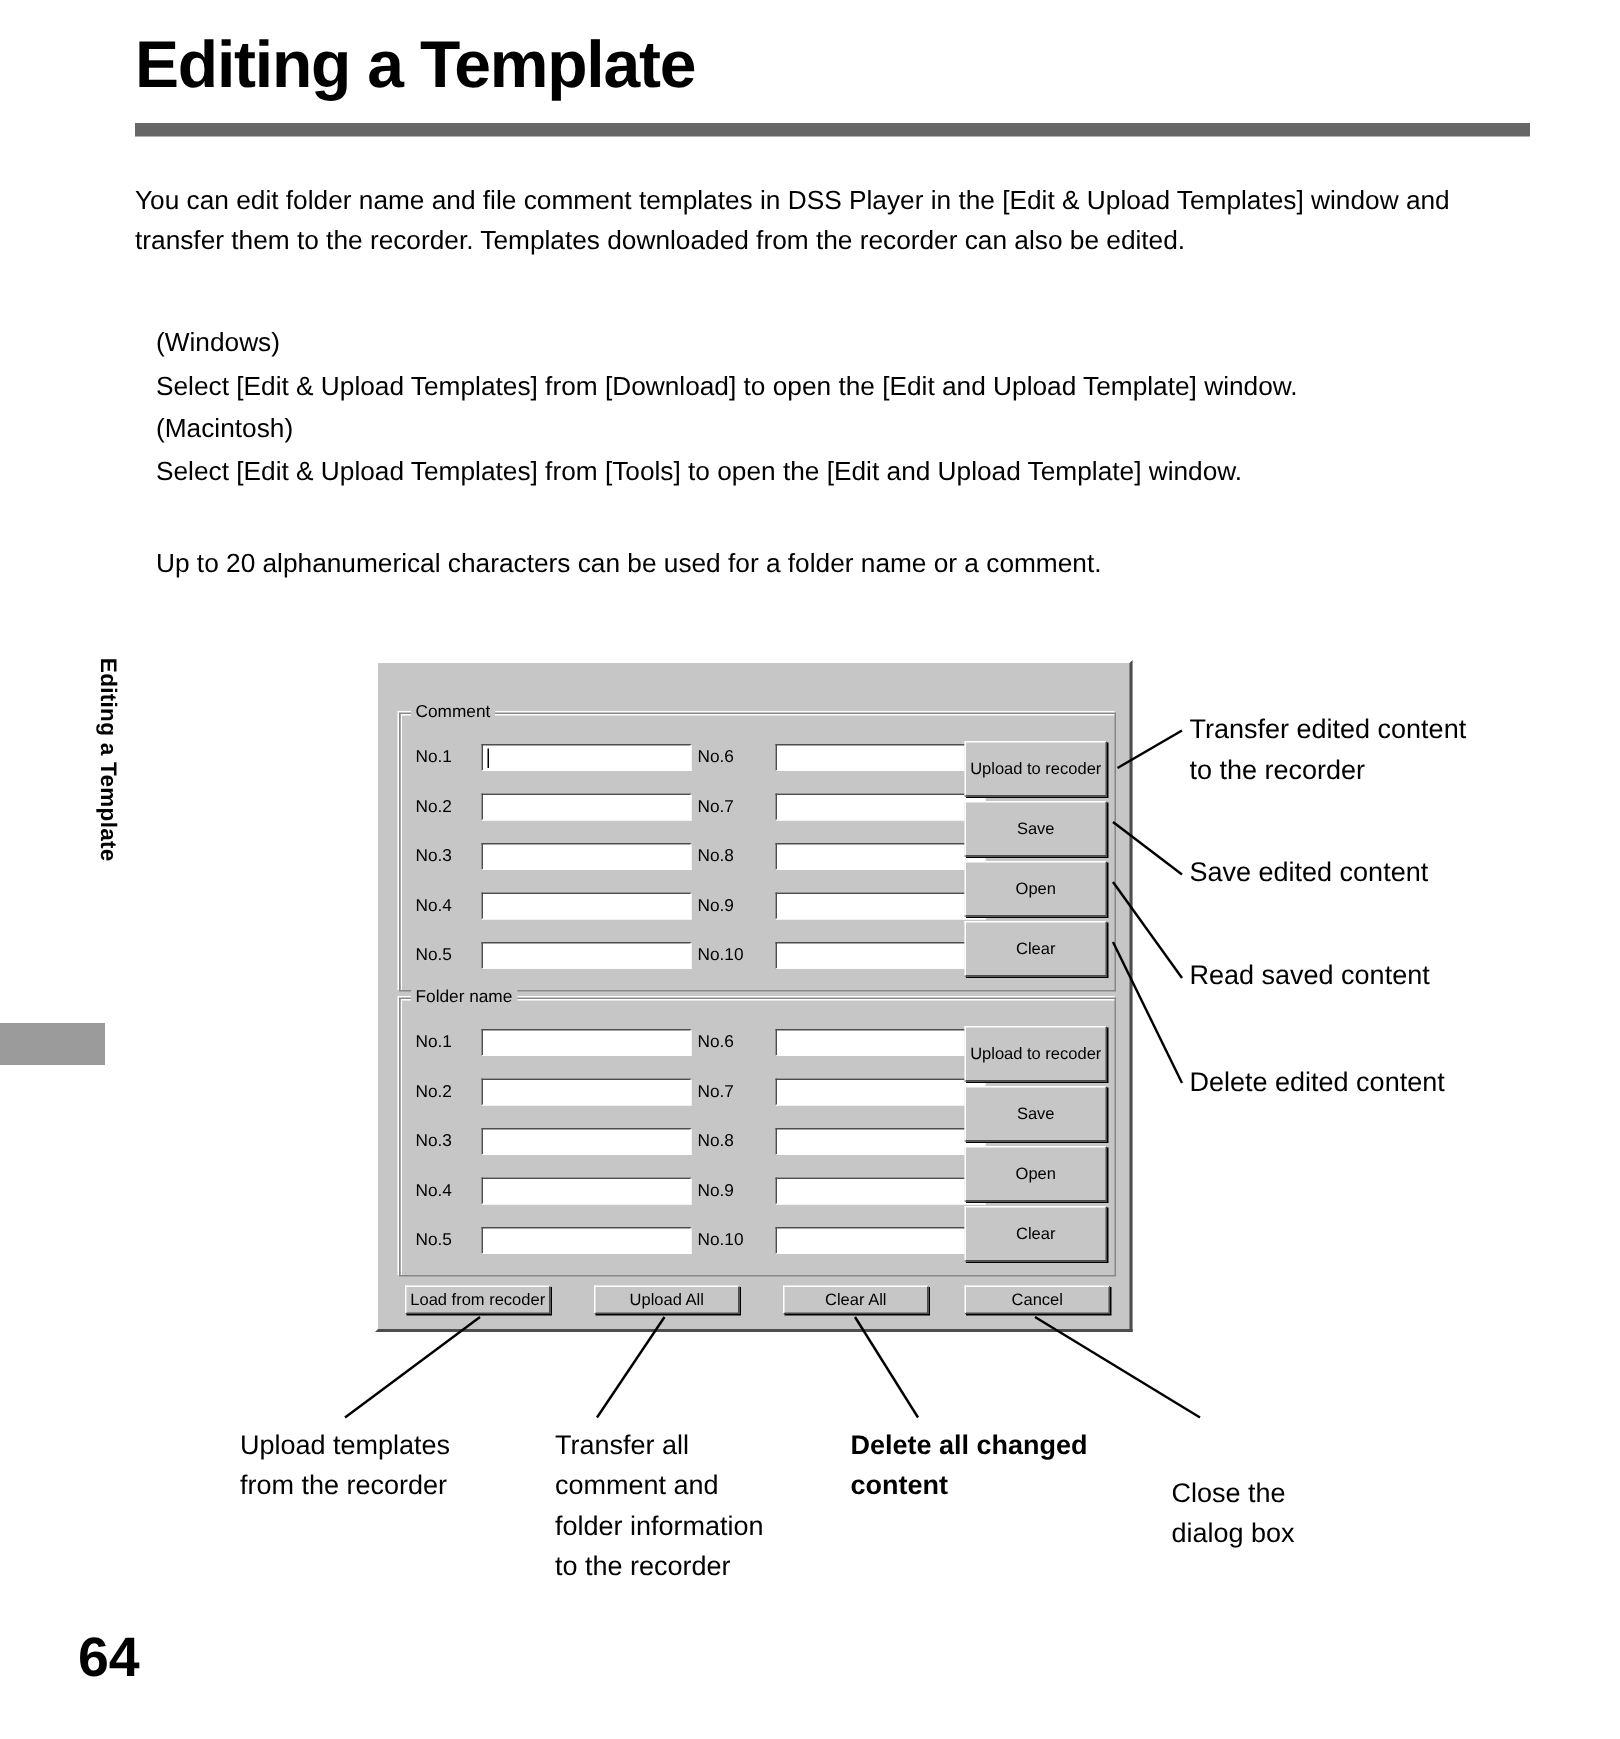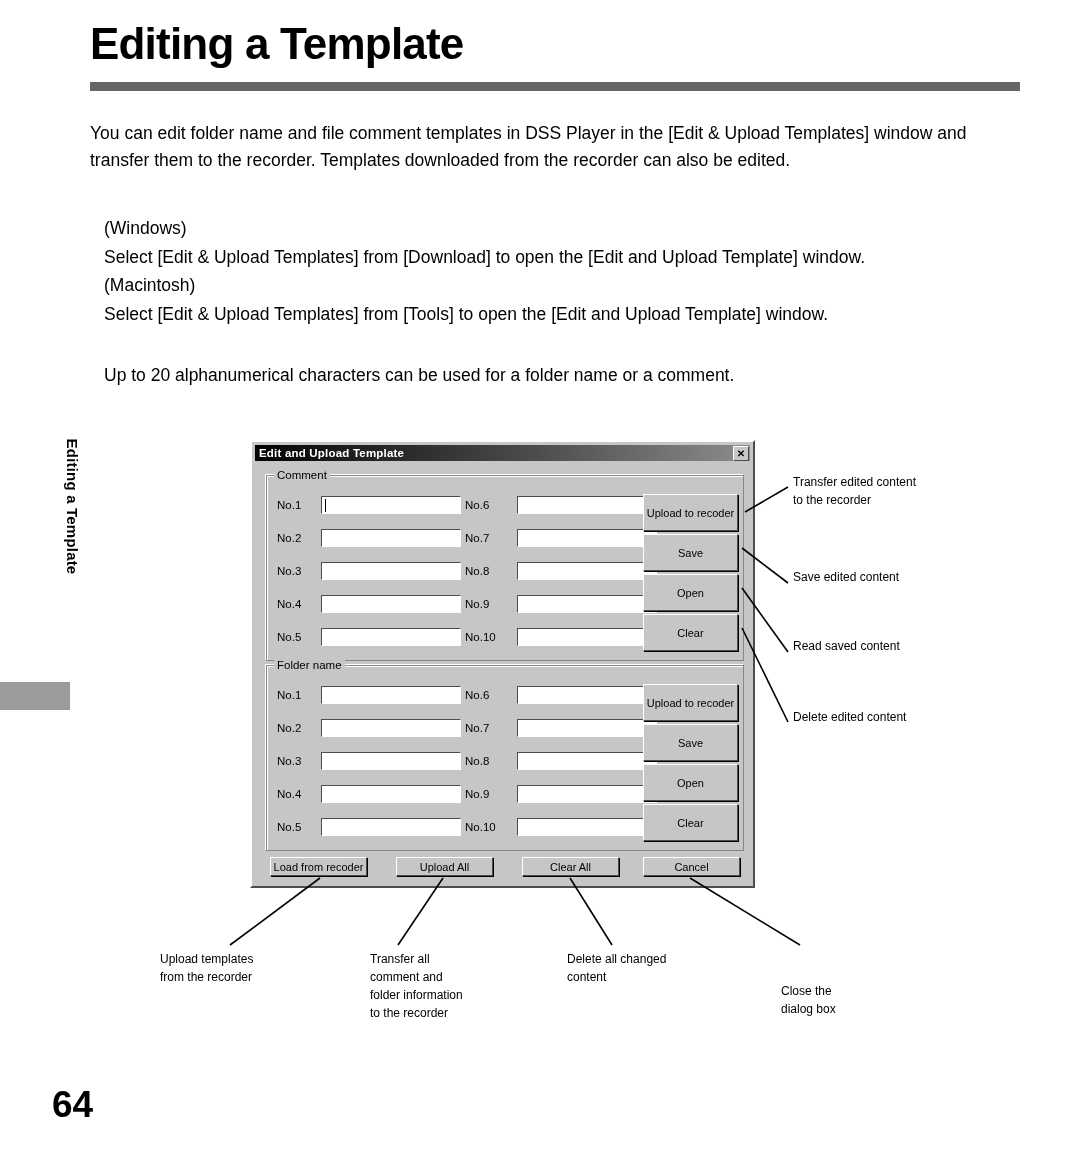--- a/index.html
+++ b/index.html
@@ -255,10 +255,6 @@
 
 <div id="dialog">
 
-  <div id="titlebar">
-    <span id="titlebar-text">Edit and Upload Template</span>
-    <span id="close-button">✕</span>
-  </div>
 
   <div class="groupbox" id="group-comment">
     <span class="groupbox-legend">Comment</span>

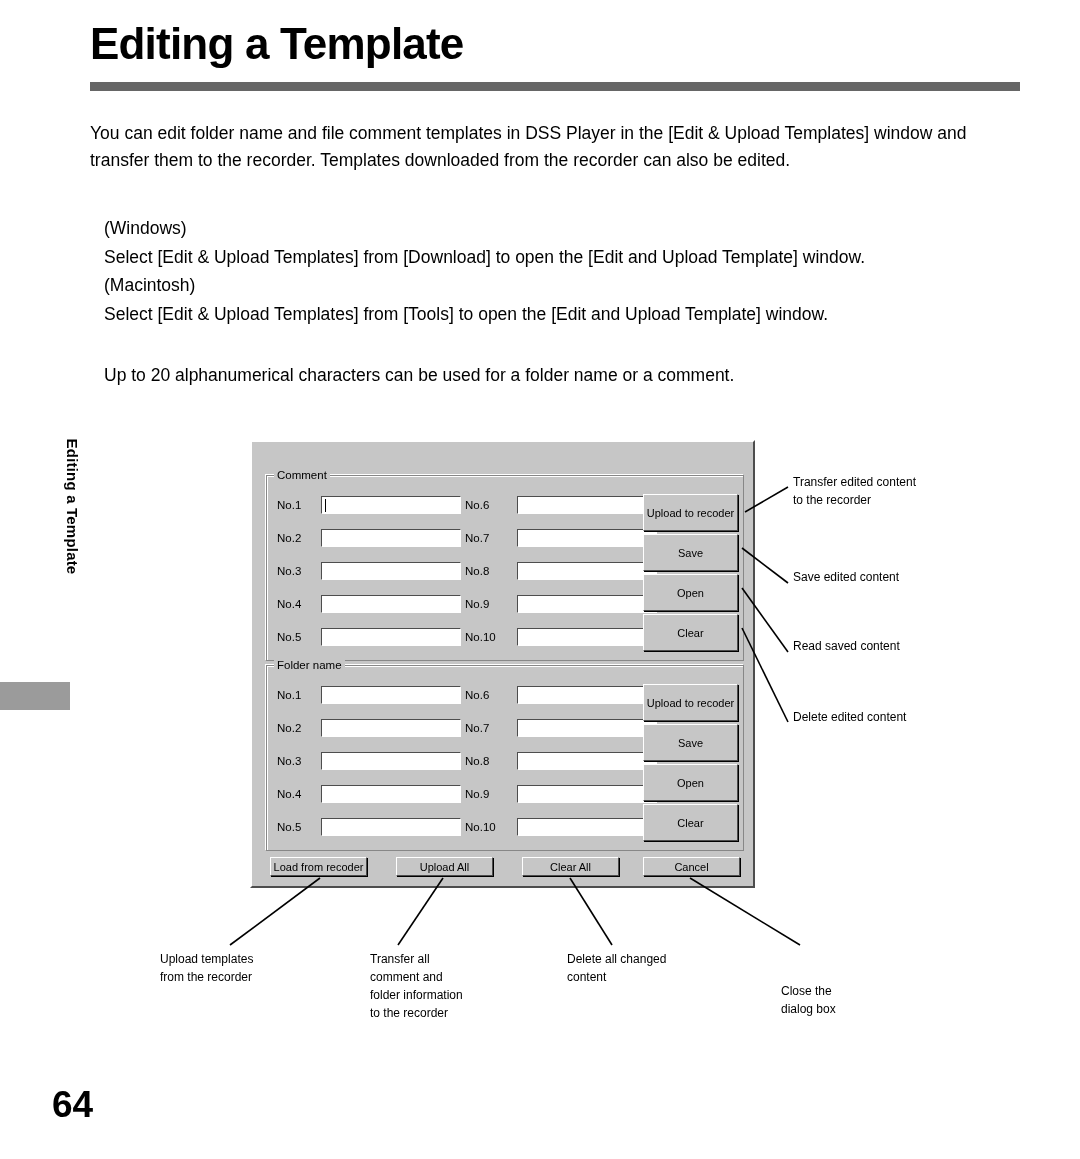--- a/index.html
+++ b/index.html
@@ -225,7 +225,7 @@
   }
   .callout-text {
     position: absolute;
-    font-size: 12px;
+    font-size: 18px;
     line-height: 1.5;
     color: #000;
     white-space: pre-line;

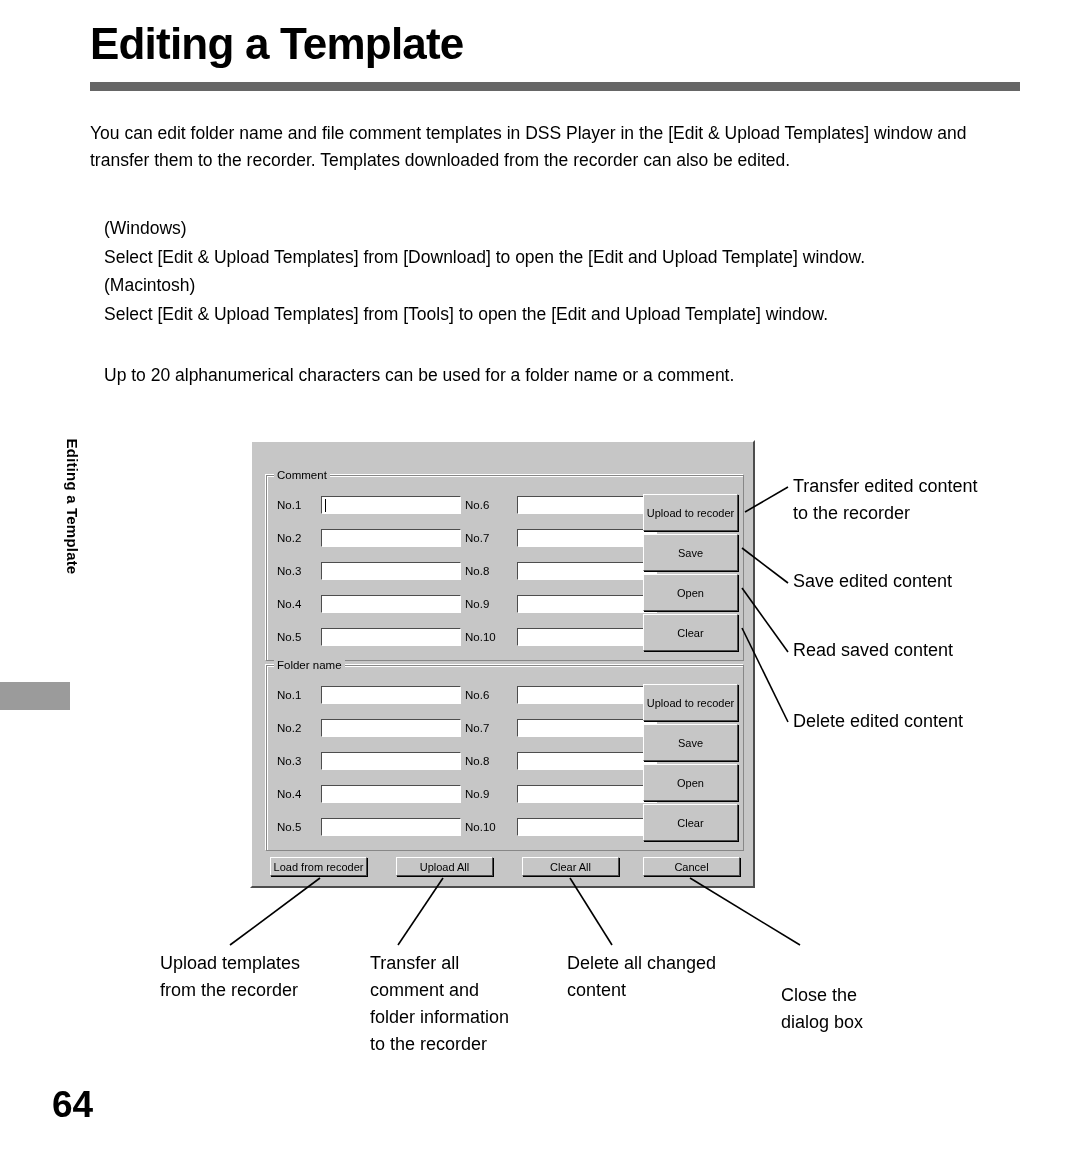--- a/index.html
+++ b/index.html
@@ -391,7 +391,7 @@
 comment and
 folder information
 to the recorder</div>
-<div class="callout-text" style="left:567px; top:950px; width:190px;">Delete all changed
+<div class="callout-text" style="left:567px; top:950px; width:190px;font-weight:bold;">Delete all changed
 content</div>
 <div class="callout-text" style="left:781px; top:950px; width:160px;margin-top:32px;">Close  the
 dialog box</div>

